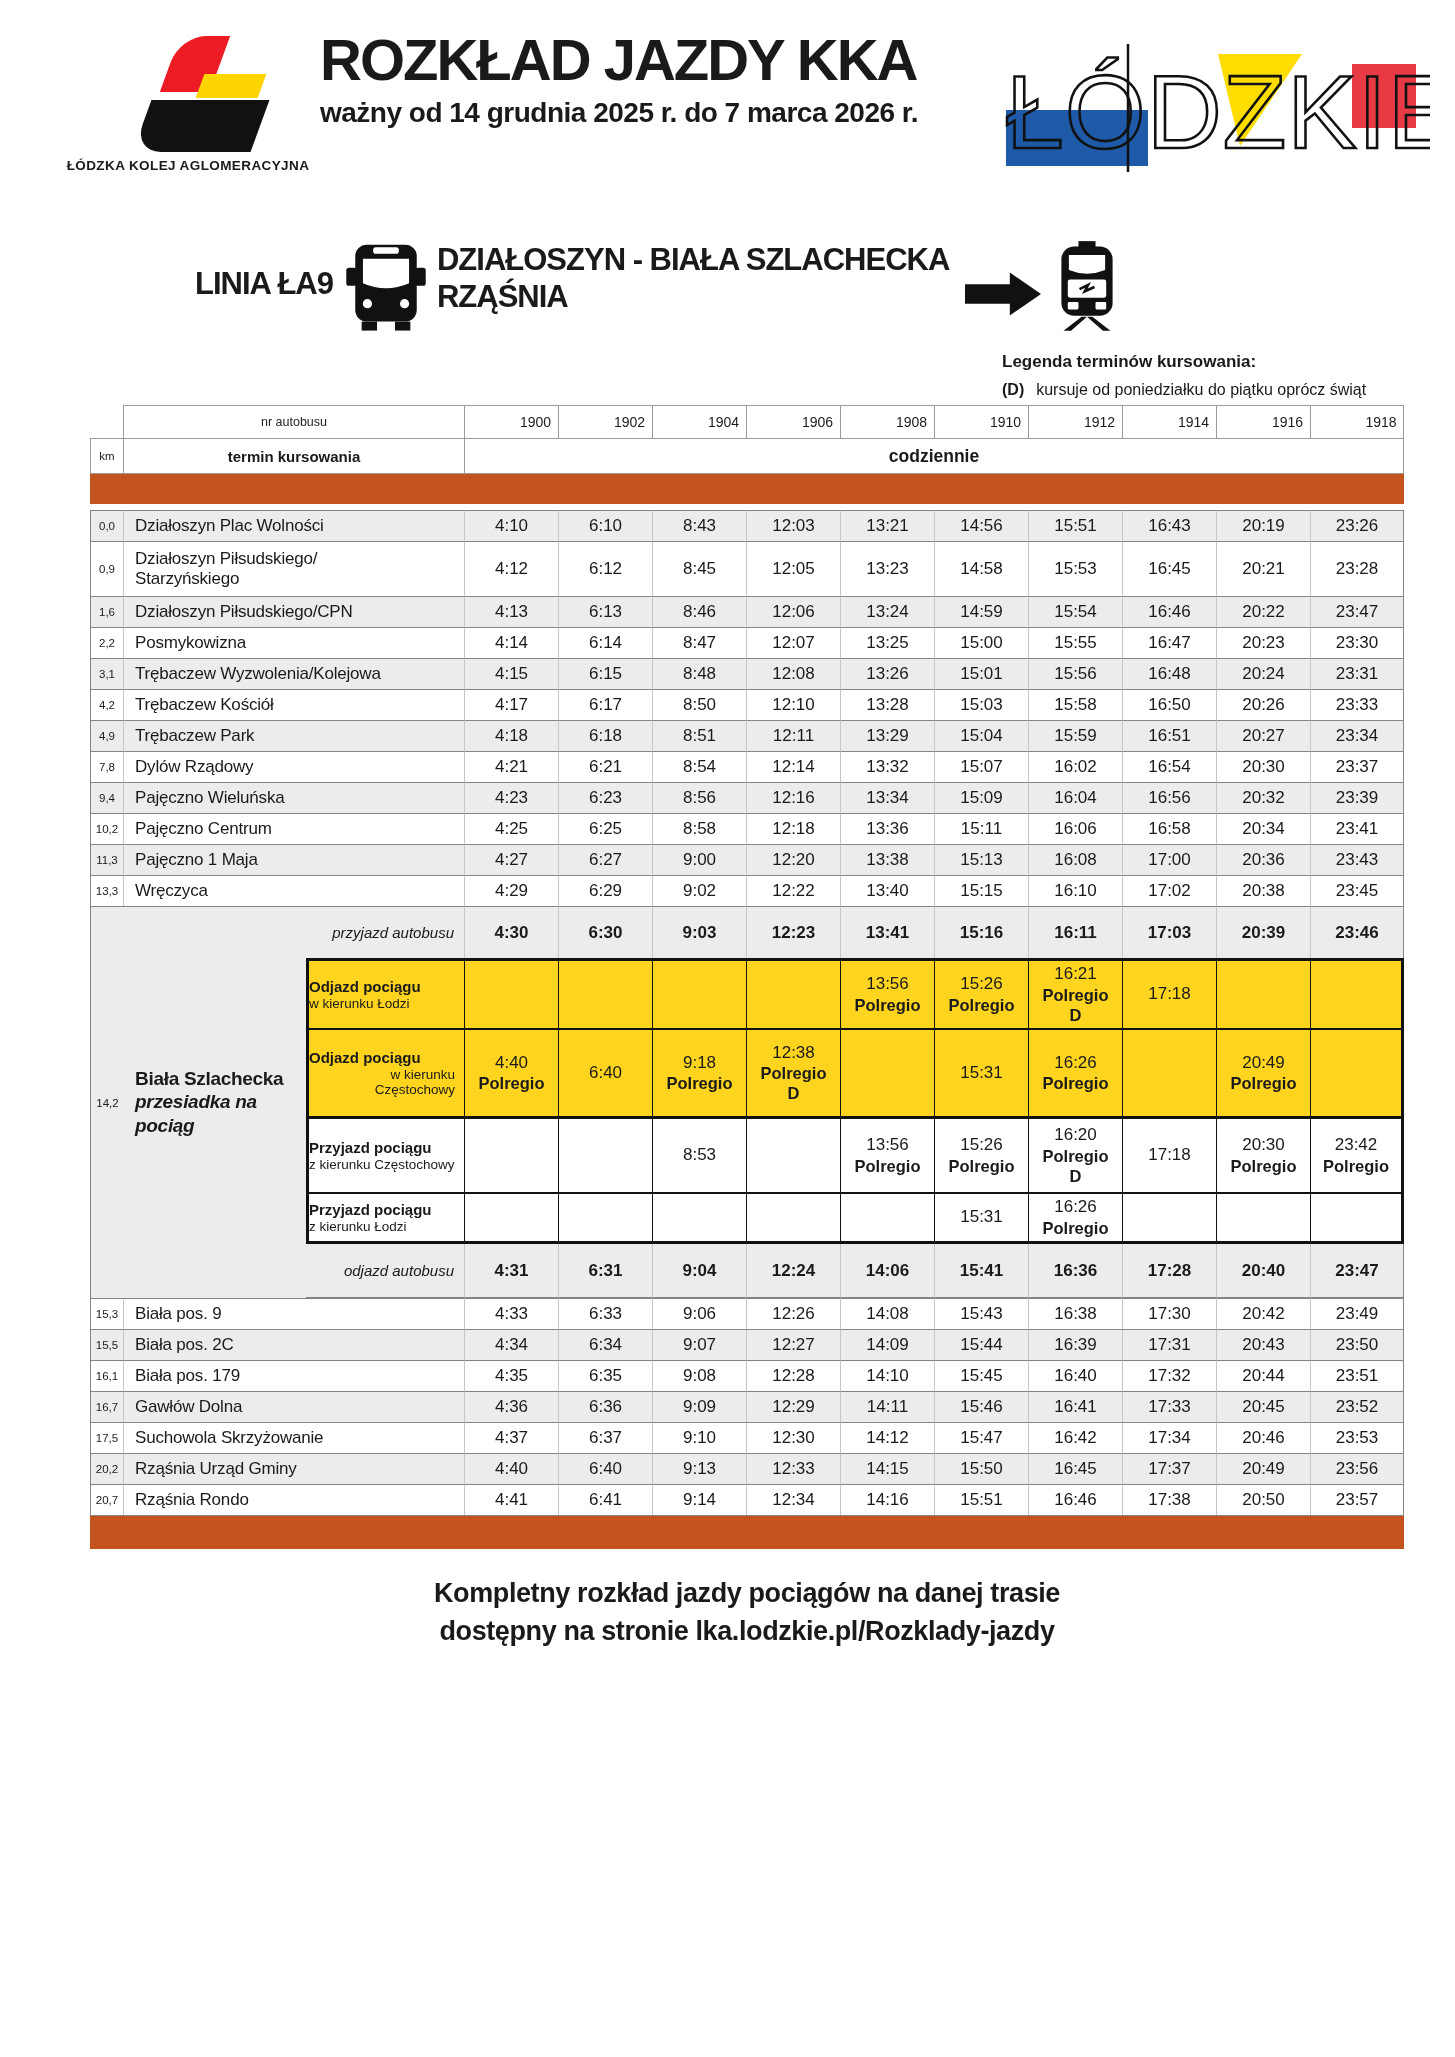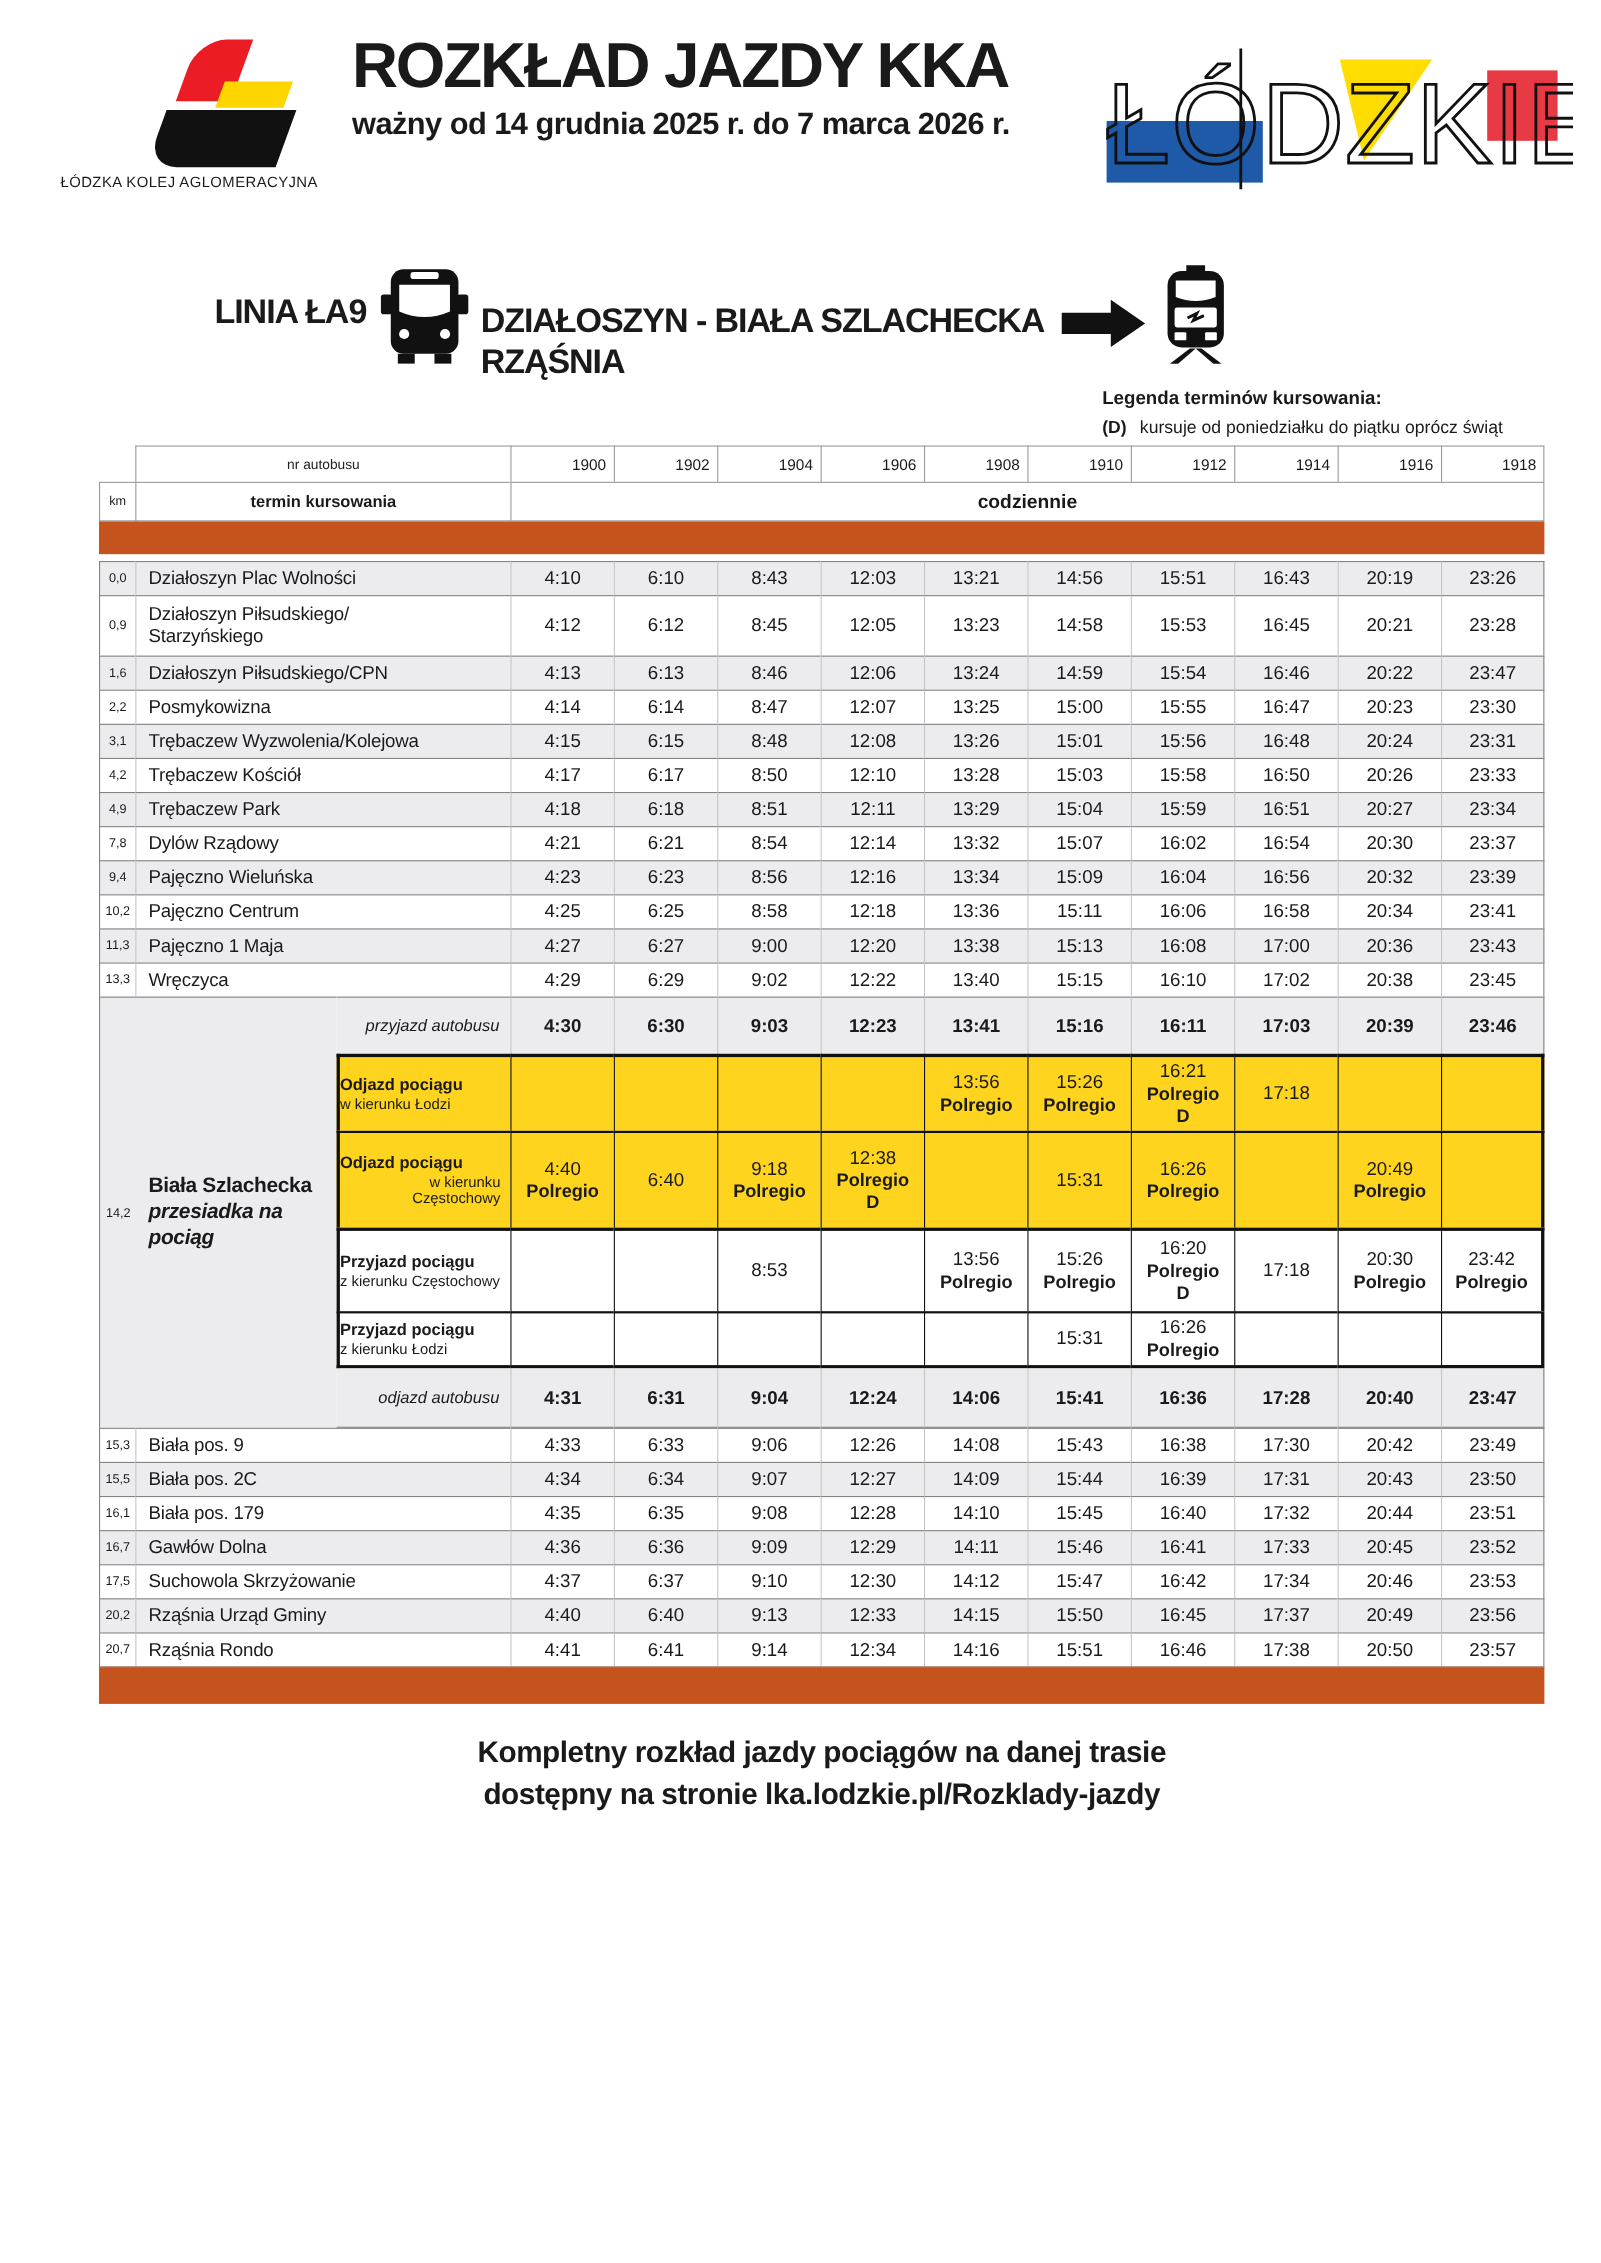--- a/index.html
+++ b/index.html
@@ -21,7 +21,7 @@
   .lka-red{position:absolute;left:58px;top:0;width:50px;height:56px;background:#EC1C24;transform:skewX(-20deg);border-top-left-radius:26px;}
   .lka-yellow{position:absolute;left:88px;top:38px;width:62px;height:24px;background:#FFD500;transform:skewX(-20deg);}
   .lka-black{position:absolute;left:30px;top:64px;width:118px;height:52px;background:#111;transform:skewX(-20deg);border-bottom-left-radius:28px;}
-  .brand-caption{position:absolute;left:42px;top:158px;width:260px;text-align:center;font-size:13.5px;font-weight:400;letter-spacing:.4px;}
+  .brand-caption{position:absolute;left:58px;top:158px;width:260px;text-align:center;font-size:13.5px;font-weight:700;letter-spacing:.4px;}
   .title-block{position:absolute;left:320px;top:30px;}
   .title{font-size:58px;font-weight:800;letter-spacing:-2px;line-height:1.05;}
   .subtitle{font-size:28px;font-weight:700;margin-top:6px;letter-spacing:-.5px;}

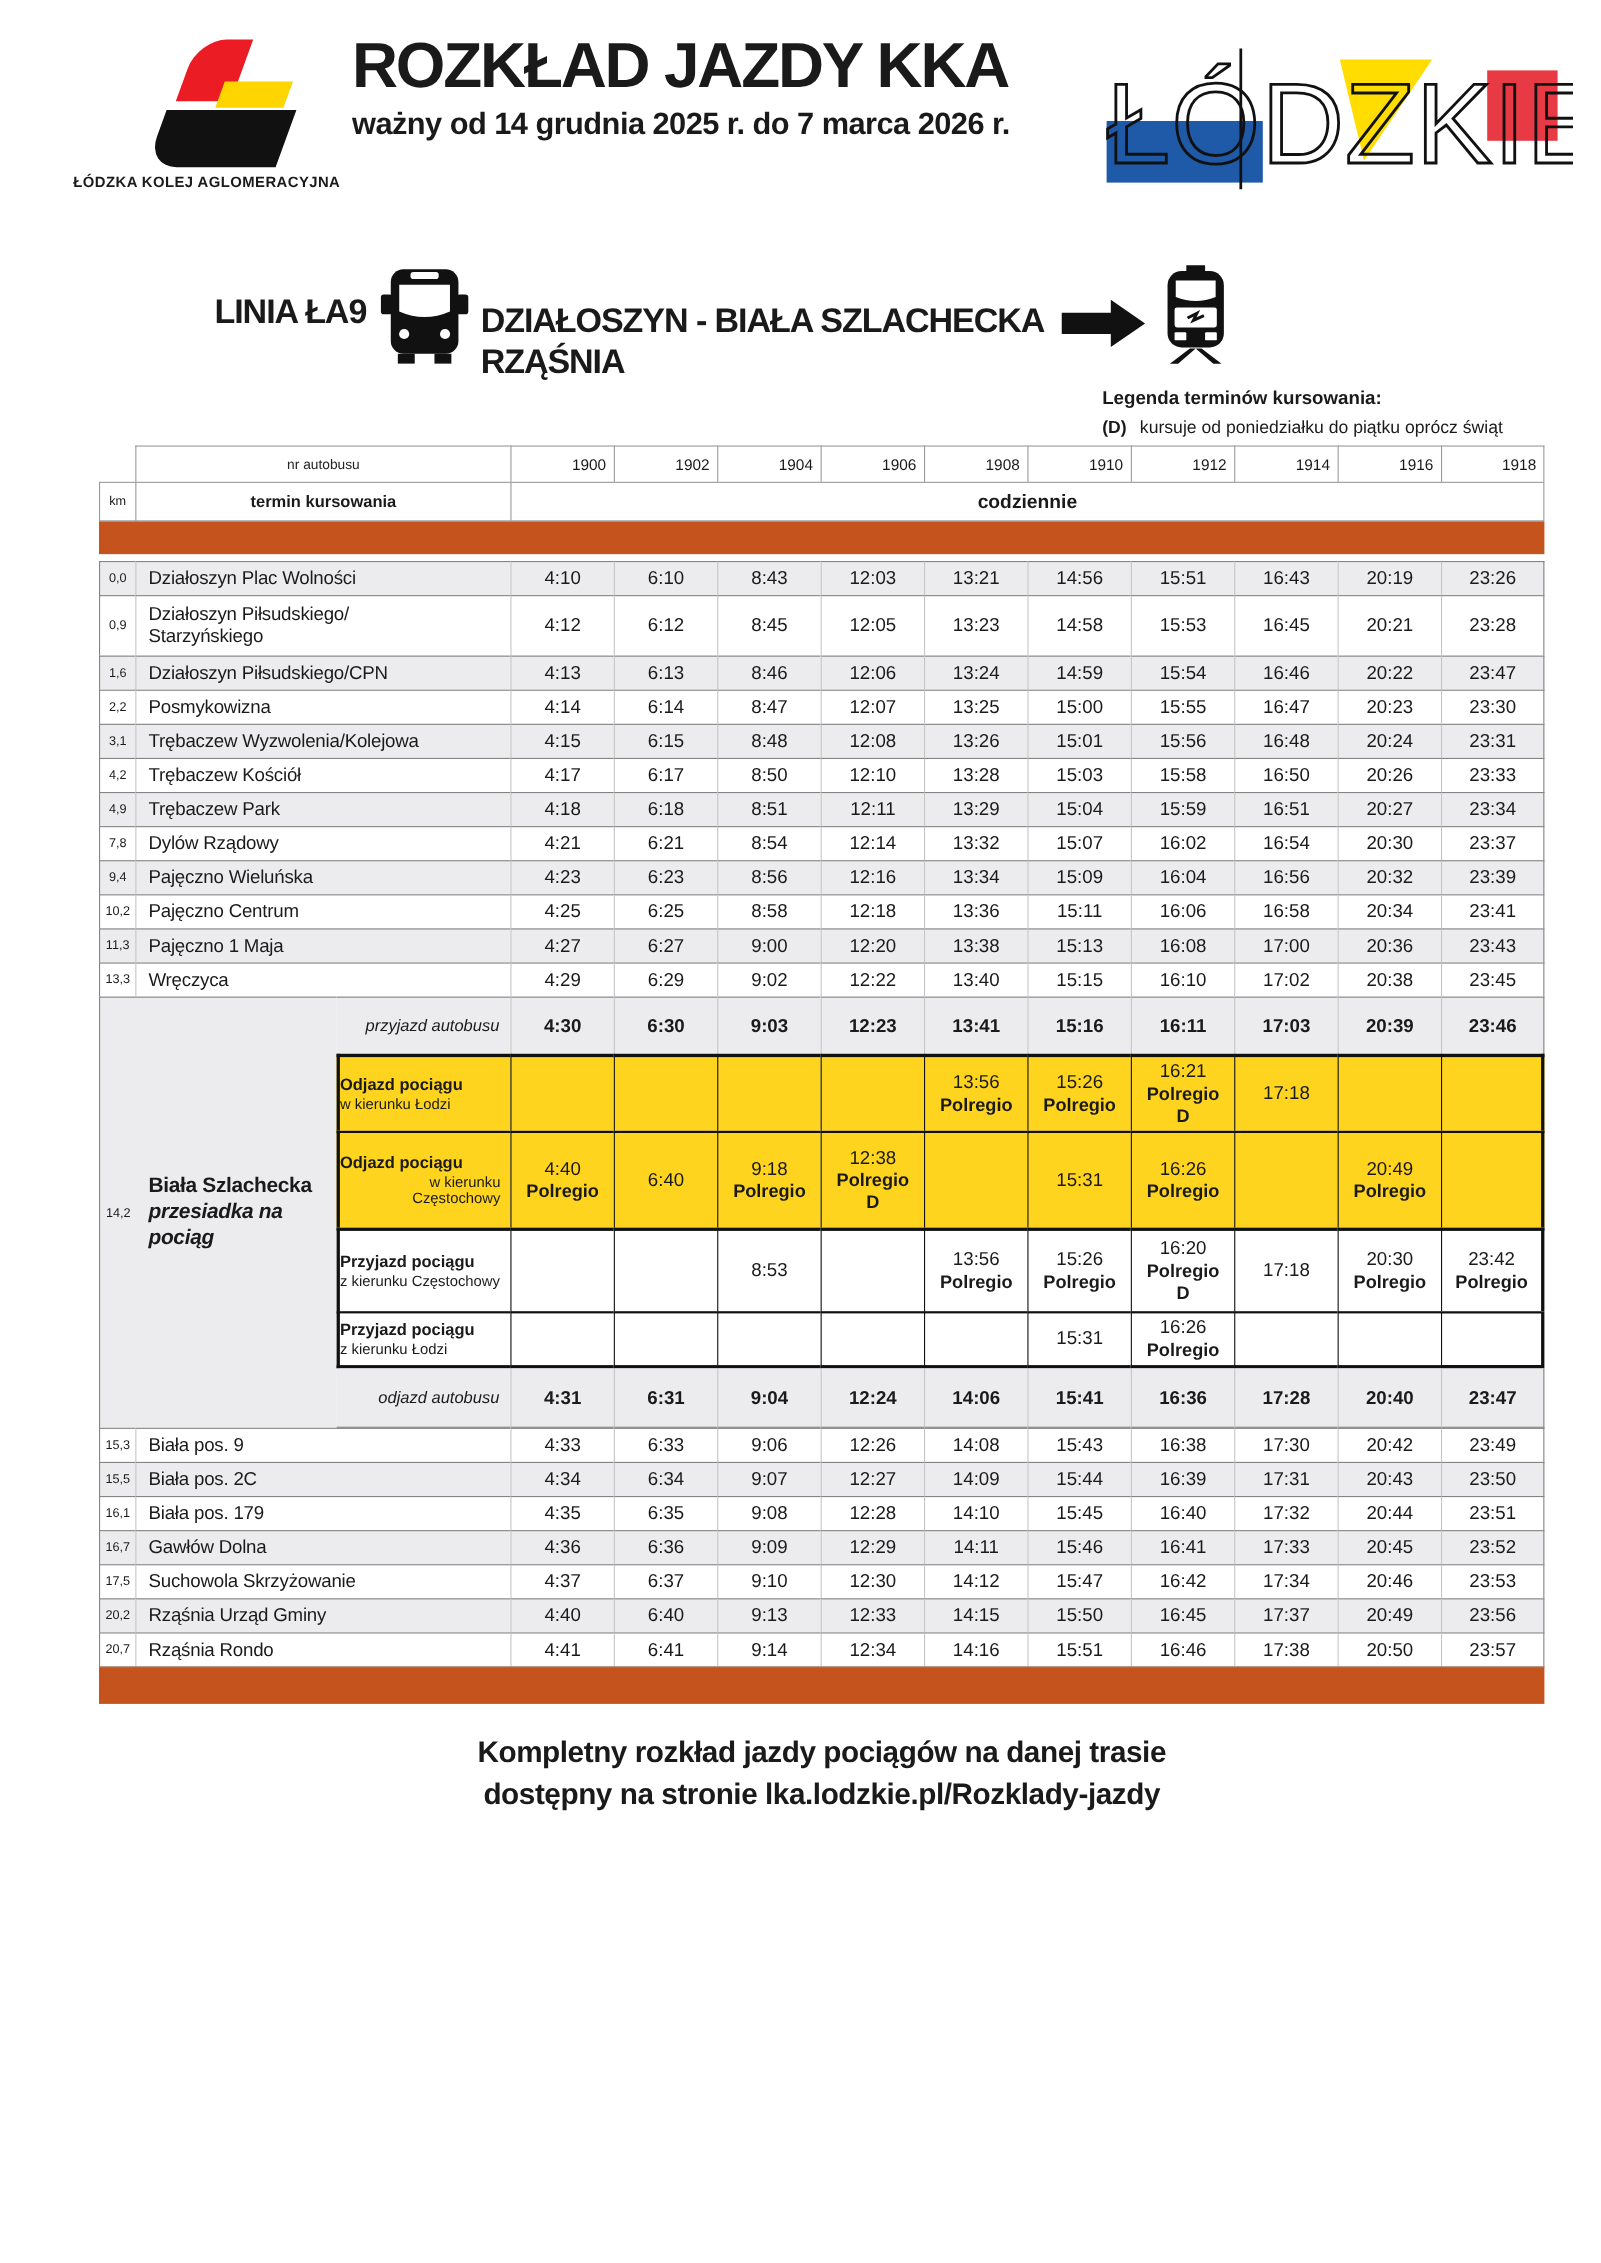--- a/index.html
+++ b/index.html
@@ -31,7 +31,7 @@
   .line-row{position:absolute;left:195px;top:240px;display:flex;align-items:flex-start;}
   .line-label{font-size:31px;font-weight:800;margin-top:26px;letter-spacing:-1px;white-space:nowrap;}
   .bus-icon{margin:2px 10px 0 12px;}
-  .route-block{margin-top:34px;}
+  .route-block{margin-top:2px;}
   .route-l1,.route-l2{font-size:31px;font-weight:800;letter-spacing:-1px;line-height:1.18;white-space:nowrap;}
   .arrow-icon{margin:32px 14px 0 16px;}
   .train-icon{margin:0 8px 0 0;}

